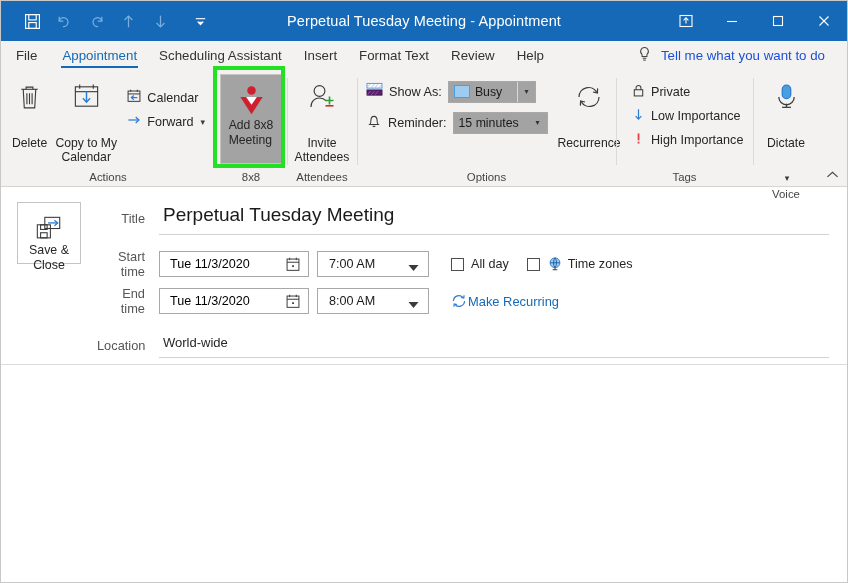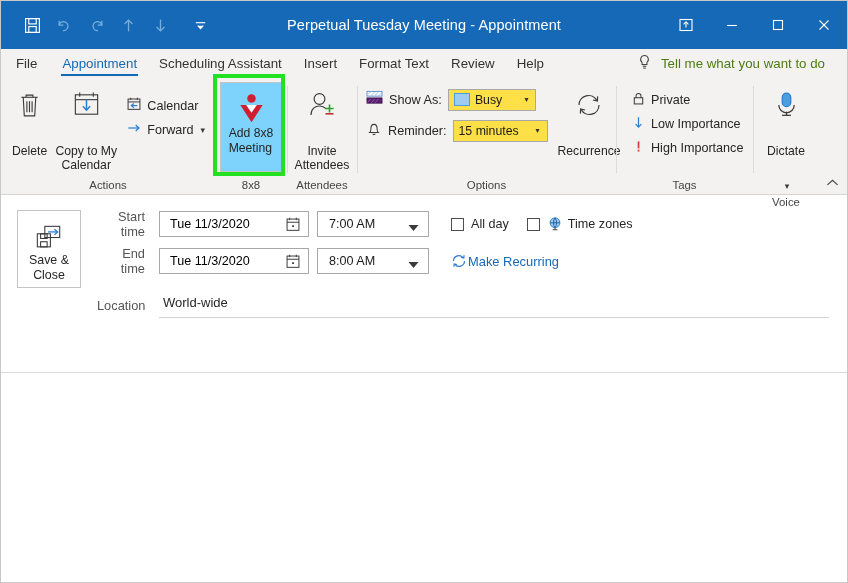--- a/index.html
+++ b/index.html
@@ -20,7 +20,7 @@
 
   
   .titlebar {
-    height: 48px;
+    height: 40px;
     background: #0f6cbd;
     background: #1569b6;
     display: flex;

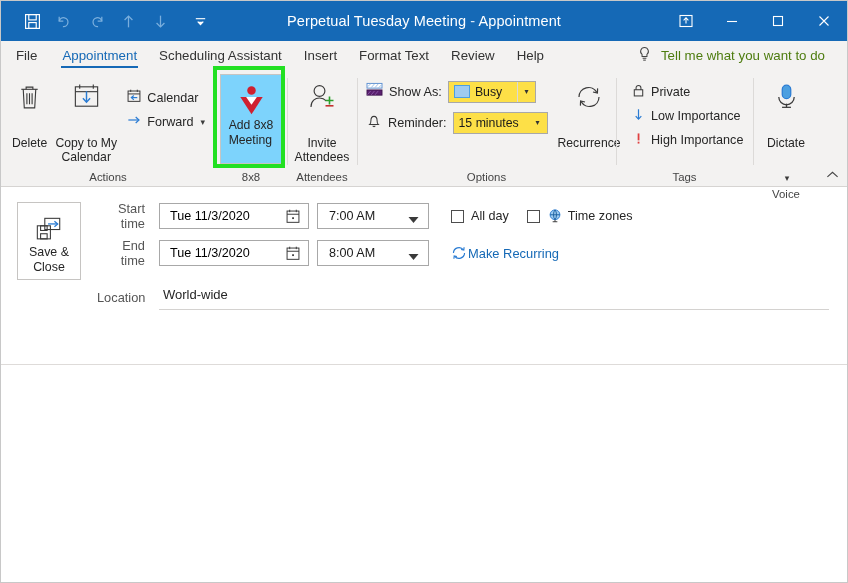--- a/index.html
+++ b/index.html
@@ -90,7 +90,7 @@
     gap: 9px;
     padding-right: 22px;
     font-size: 13.3px;
-    color: #4d7c0f;
+    color: #1d4ed8;
   }
 
   

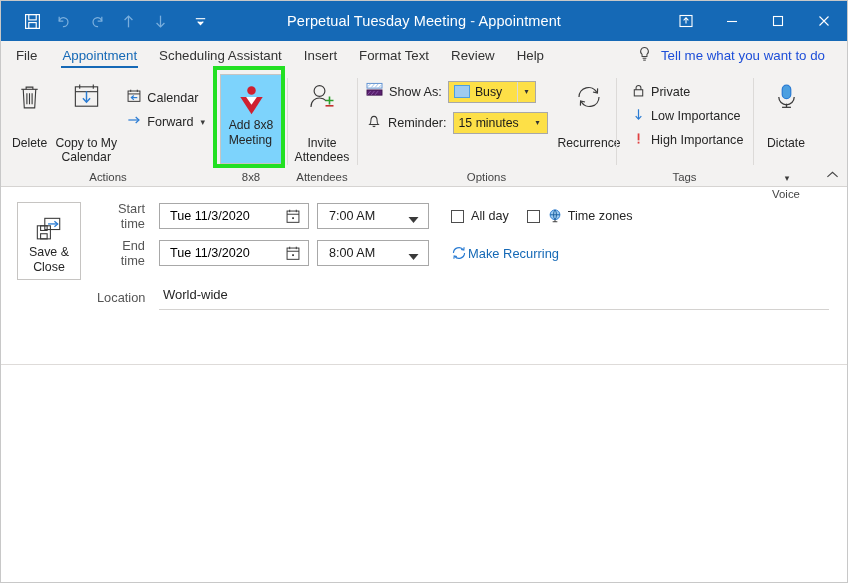--- a/index.html
+++ b/index.html
@@ -161,7 +161,7 @@
   .combo {
     height: 22px;
     border: 1px solid #a8a8a8;
-    background:#fde047;
+    background:#a3a3a3;
     display:flex; align-items:center;
     font-size:12.3px; color:#1a1a1a;
     padding-left:5px;

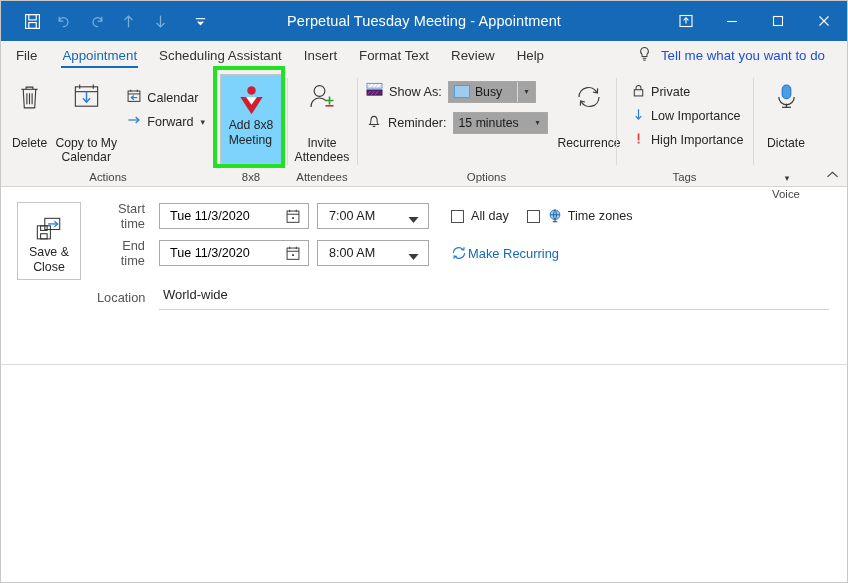--- a/index.html
+++ b/index.html
@@ -190,7 +190,7 @@
   }
   .eightbtn {
     border: 1px solid #c6c4c2;
-    background: #7dd3fc;
+    background: #a3a3a3;
     width: 62px; height: 90px;
     display:flex; flex-direction:column; align-items:center;
     padding-top: 9px;

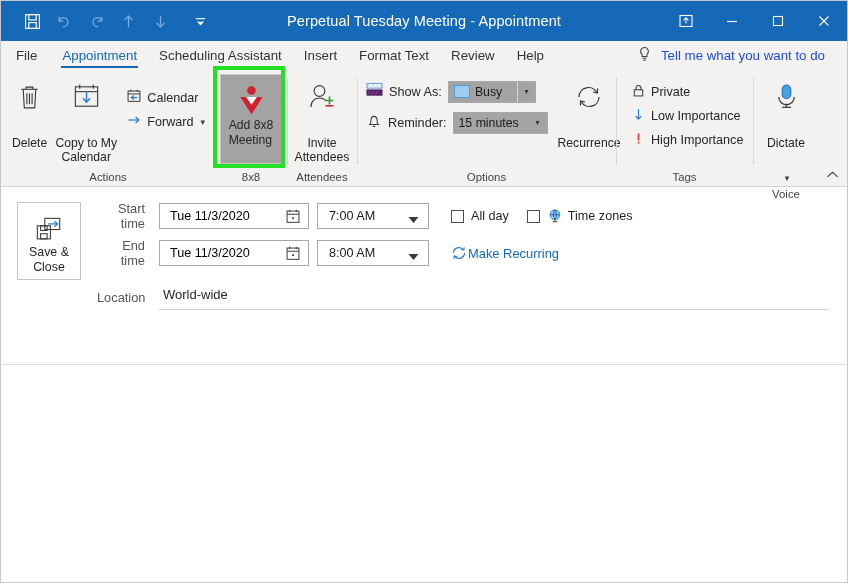--- a/index.html
+++ b/index.html
@@ -626,6 +626,12 @@
 
     <div class="fields">
 
+      <div class="frow" style="margin-bottom:14px">
+        <div class="flabel">Title</div>
+        <div class="title-input">
+          <span>Perpetual Tuesday Meeting</span>
+        </div>
+      </div>
 
       <div class="frow" style="margin-bottom:7px">
         <div class="flabel">Start time</div>

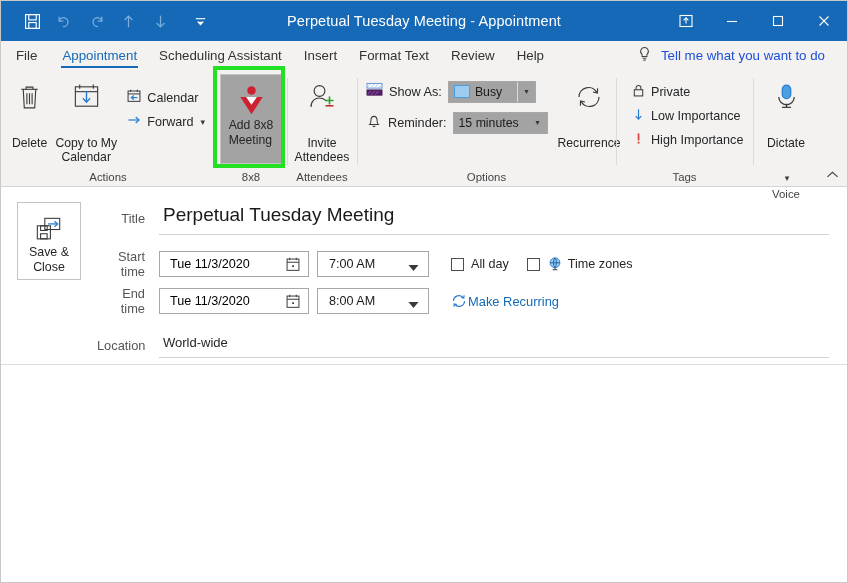--- a/index.html
+++ b/index.html
@@ -212,7 +212,7 @@
   }
   .saveclose {
     position:absolute; left:16px; top:15px;
-    width: 64px; height: 78px;
+    width: 64px; height: 62px;
     border: 1px solid #c6c4c2;
     background:#fff;
     display:flex;flex-direction:column;align-items:center;

